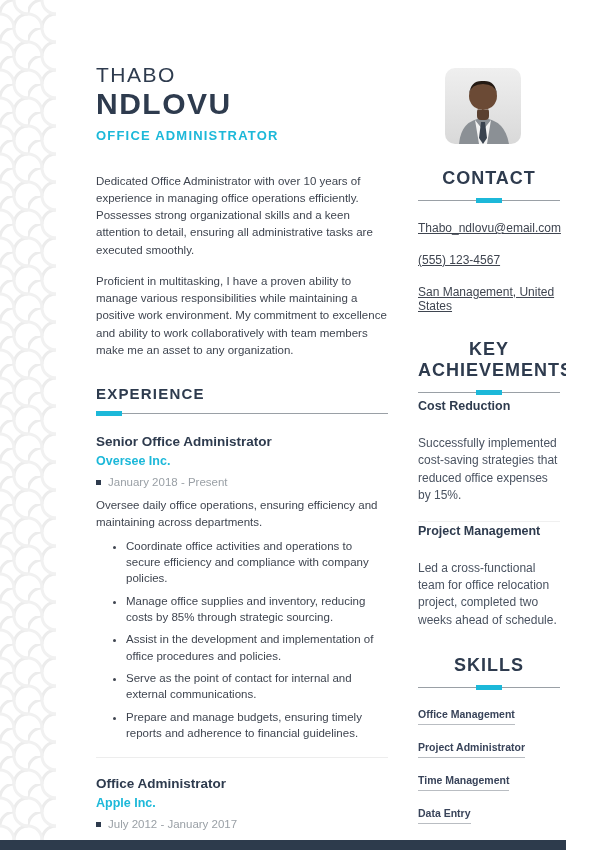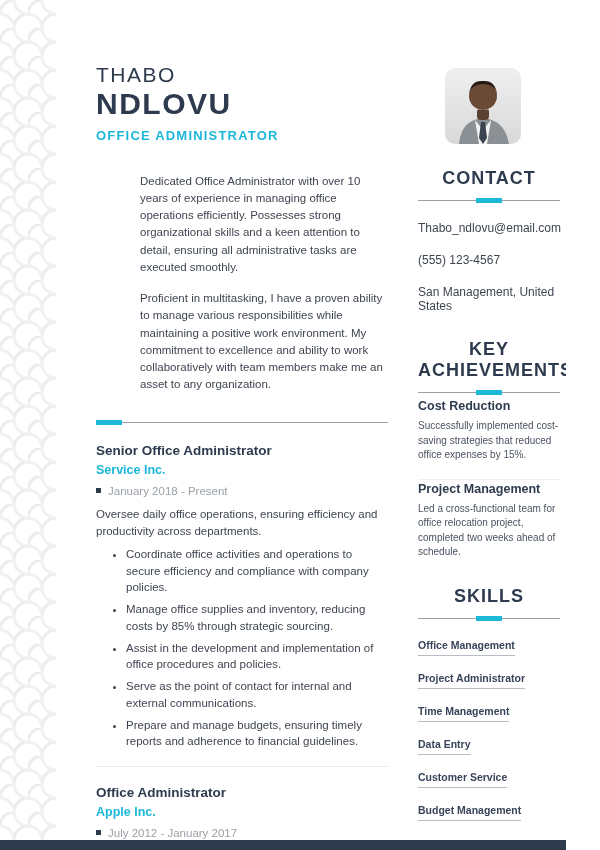--- a/index.html
+++ b/index.html
@@ -17,7 +17,7 @@
   .first-name{font-size:21px;letter-spacing:1.5px;font-weight:500;color:#2e3b4e;line-height:1.2;}
   .last-name{font-size:30px;letter-spacing:1.5px;font-weight:800;color:#2e3b4e;line-height:1.15;}
   .job-title-top{font-size:13px;letter-spacing:1.2px;font-weight:700;color:#1cb8d9;margin-top:6px;}
-  .summary{margin-top:30px;margin-left:44px;}
+  .summary{margin-top:30px;}
   .summary p{margin:0 0 14px 0;font-size:11.5px;line-height:1.5;color:#3f4550;}
 
   .section{margin-top:26px;}

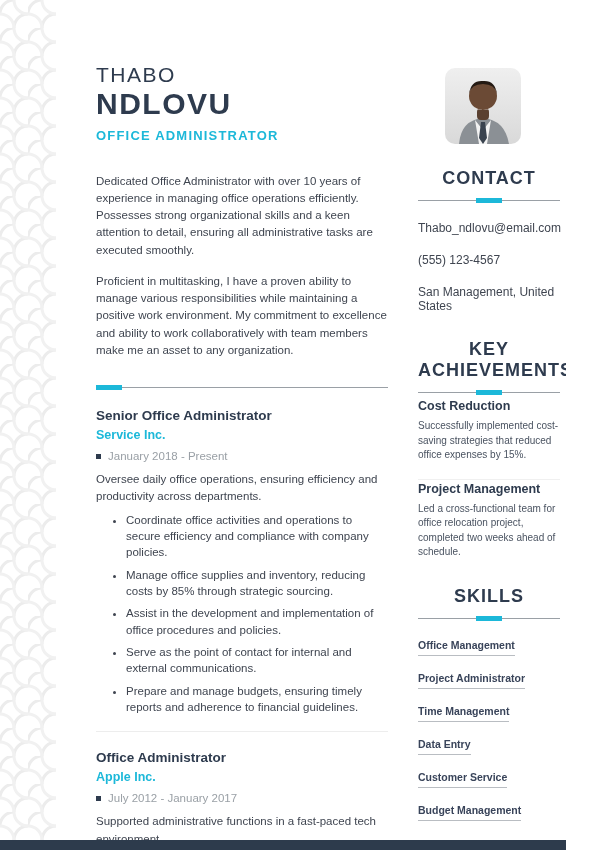--- a/index.html
+++ b/index.html
@@ -43,7 +43,7 @@
   .side-col{position:absolute;left:418px;top:168px;width:142px;}
   .side-heading{font-size:18px;font-weight:800;letter-spacing:1px;color:#2e3b4e;text-align:center;}
   .side-section{margin-bottom:26px;}
-  .contact-item{font-size:12px;color:#3f4550;margin-top:18px;}
+  .contact-item{font-size:12px;color:#3f4550;margin-top:18px;text-decoration:underline;}
   .ach-title{font-size:12.5px;font-weight:800;color:#2e3b4e;margin-top:2px;}
   .ach-text{font-size:10px;line-height:1.45;color:#4a5361;margin-top:6px;}
   .ach-divider{border:none;border-top:1px solid #f0f0f0;margin:16px 0 0 0;}

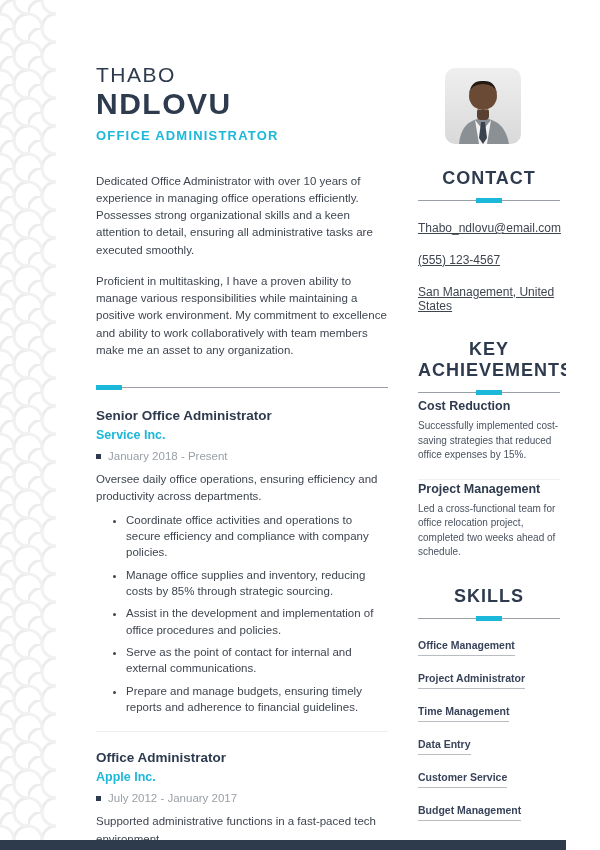--- a/index.html
+++ b/index.html
@@ -100,6 +100,7 @@
     </div>
 
     <div class="section">
+      <div class="section-heading">EXPERIENCE</div>
       <div class="rule">
         <div class="line"></div>
         <div class="accent left"></div>

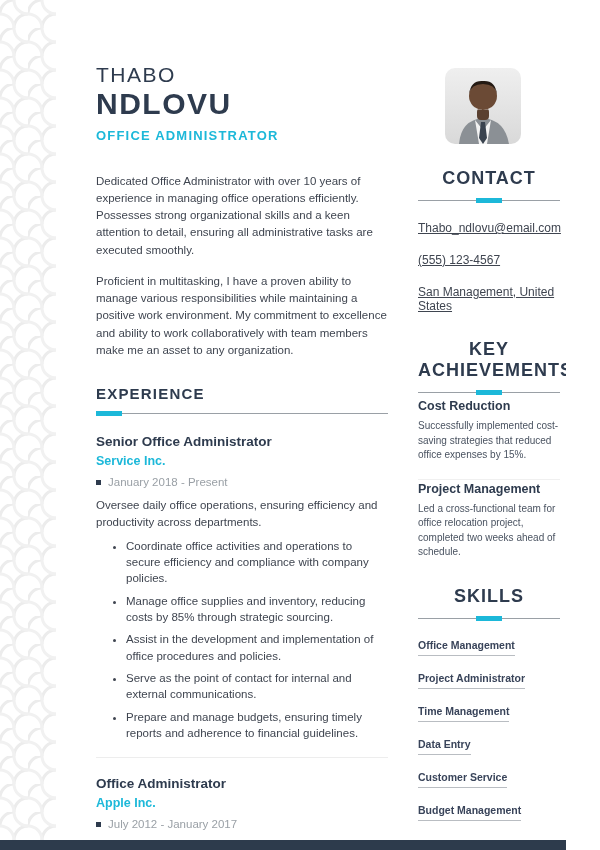--- a/index.html
+++ b/index.html
@@ -45,7 +45,7 @@
   .side-section{margin-bottom:26px;}
   .contact-item{font-size:12px;color:#3f4550;margin-top:18px;text-decoration:underline;}
   .ach-title{font-size:12.5px;font-weight:800;color:#2e3b4e;margin-top:2px;}
-  .ach-text{font-size:10px;line-height:1.45;color:#4a5361;margin-top:6px;}
+  .ach-text{font-size:12px;line-height:1.45;color:#4a5361;margin-top:22px;}
   .ach-divider{border:none;border-top:1px solid #f0f0f0;margin:16px 0 0 0;}
   .skills-wrap{margin-top:14px;}
   .skill{display:inline-block;font-size:10.5px;font-weight:700;color:#39445a;

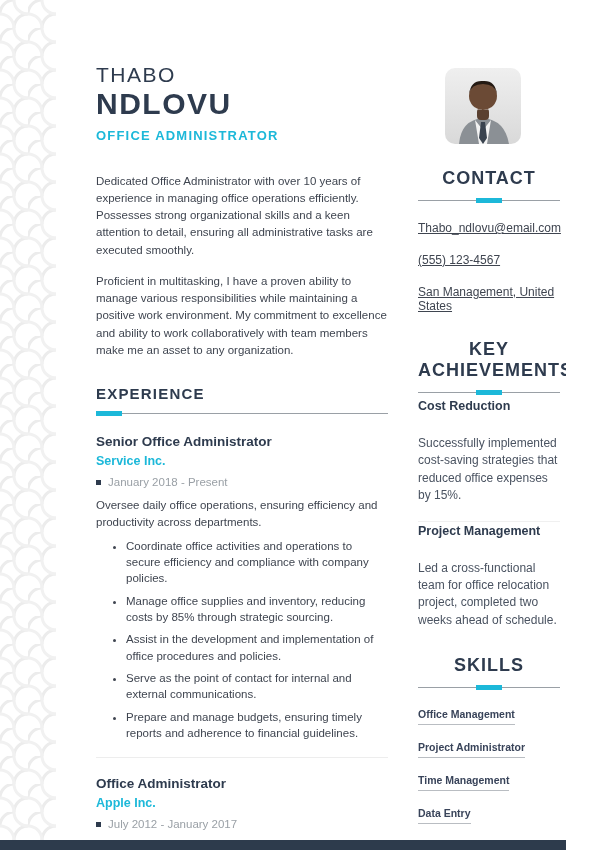--- a/index.html
+++ b/index.html
@@ -108,7 +108,7 @@
 
       <div class="job">
         <div class="job-title">Senior Office Administrator</div>
-        <div class="company">Service Inc.</div>
+        <div class="company">Oversee Inc.</div>
         <div class="date-row">
           <span class="date-square"></span>
           <span>January 2018 - Present</span>

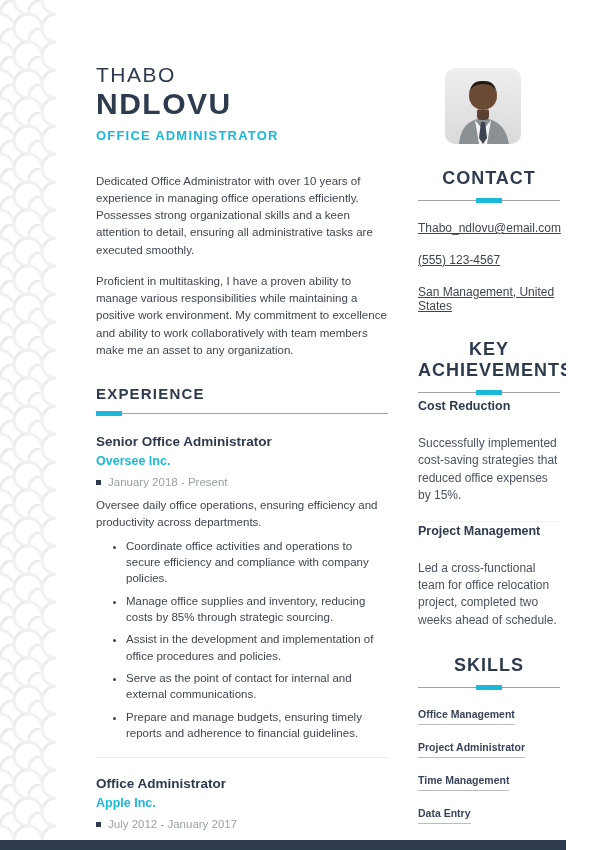--- a/index.html
+++ b/index.html
@@ -113,7 +113,7 @@
           <span class="date-square"></span>
           <span>January 2018 - Present</span>
         </div>
-        <div class="job-desc">Oversee daily office operations, ensuring efficiency and productivity across departments.</div>
+        <div class="job-desc">Oversee daily office operations, ensuring efficiency and maintaining across departments.</div>
         <ul class="bullets">
           <li>Coordinate office activities and operations to secure efficiency and compliance with company policies.</li>
           <li>Manage office supplies and inventory, reducing costs by 85% through strategic sourcing.</li>

